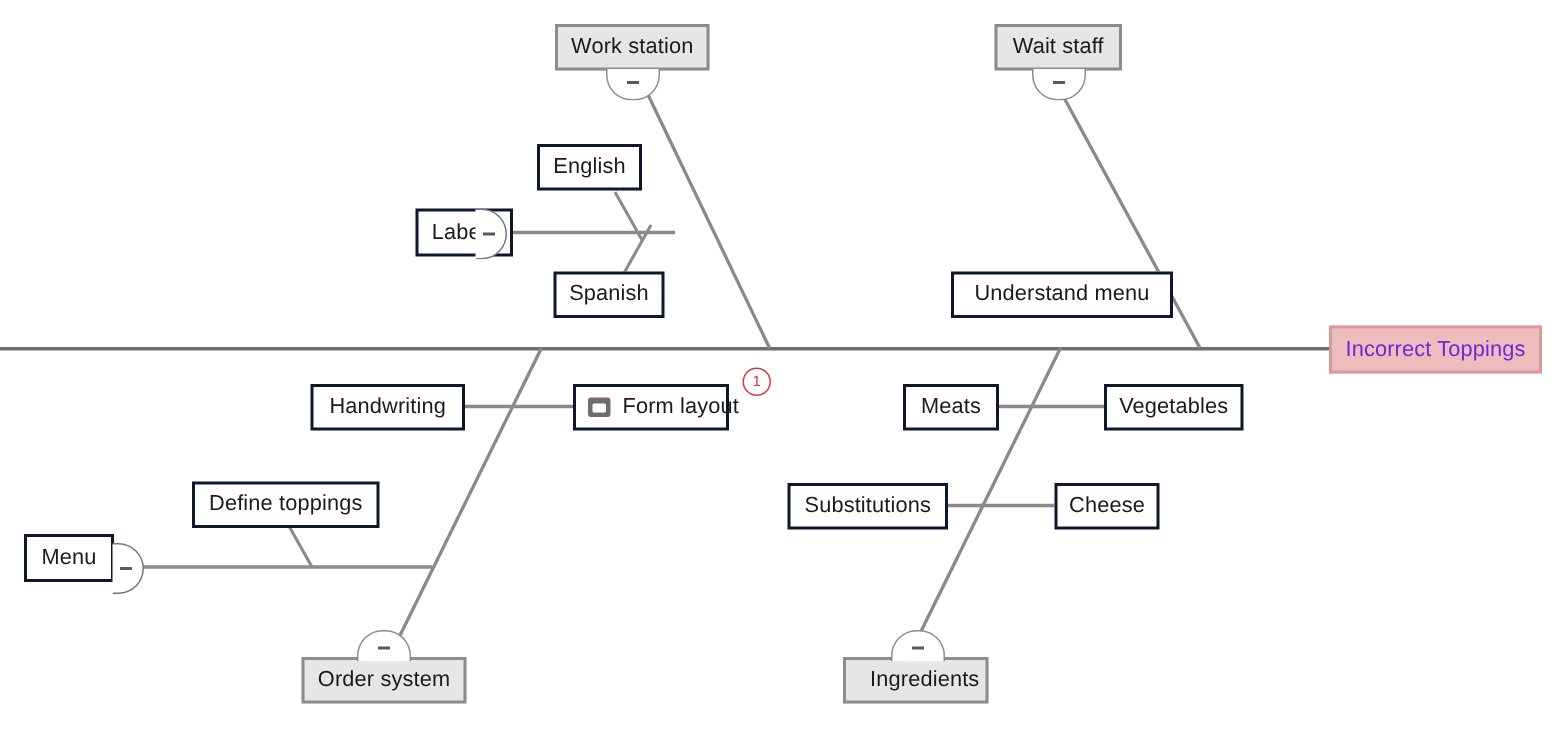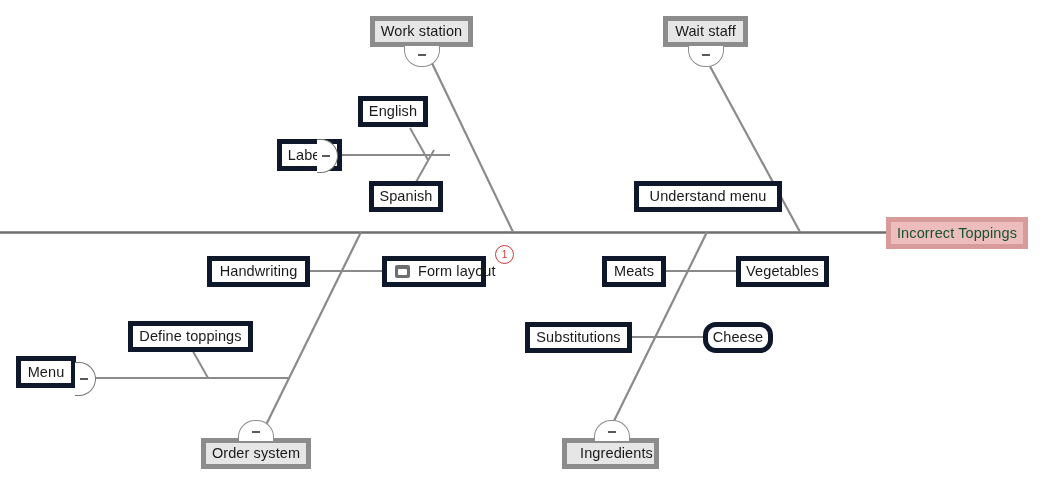--- a/index.html
+++ b/index.html
@@ -34,7 +34,7 @@
     display: flex;
     align-items: center;
     justify-content: center;
-    border: 5px solid #0f172a;
+    border: 2px solid #0f172a;
     background: #ffffff;
     color: #1a1a1a;
     font-size: 14.5px;

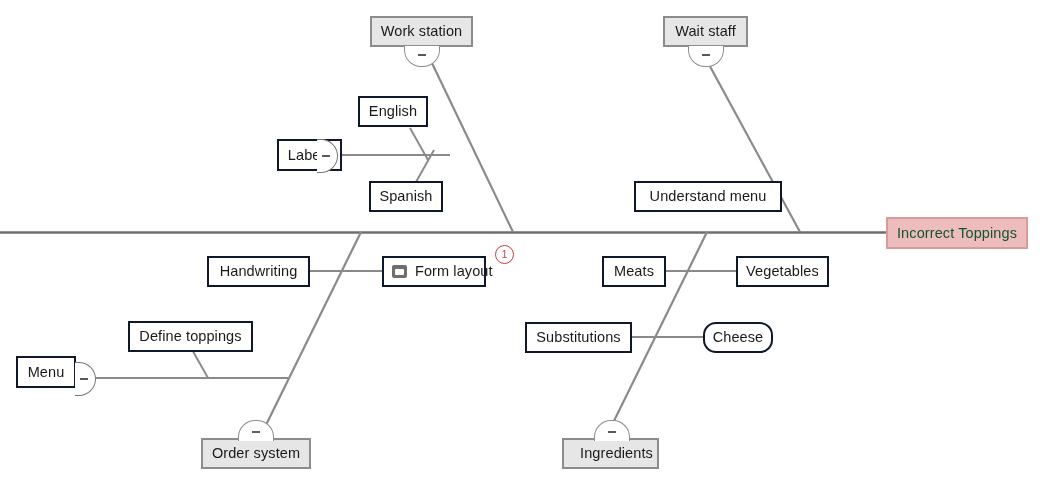--- a/index.html
+++ b/index.html
@@ -49,7 +49,7 @@
   .node.head {
     background: #edbdbd;
     border-color: #d99a9a;
-    color: #14532d;
+    color: #6d28d9;
   }
   .node.withicon {
     justify-content: flex-start;

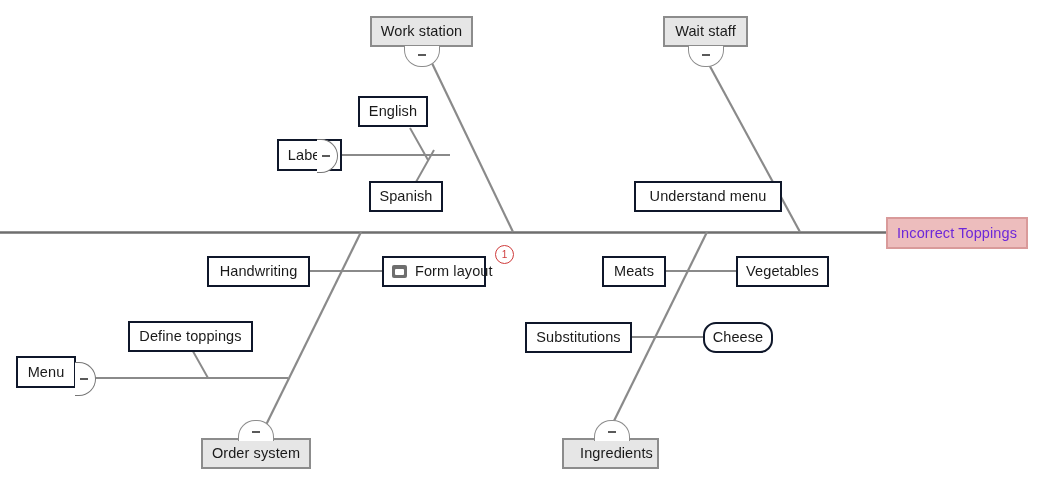--- a/index.html
+++ b/index.html
@@ -252,7 +252,7 @@
     <span class="node-label">Substitutions</span>
   </div>
 
-  <div class="node" style="left:703px; top:322px; width:70px; height:31px;border-radius:13px;">
+  <div class="node" style="left:703px; top:322px; width:70px; height:31px;">
     <span class="node-label">Cheese</span>
   </div>
 

